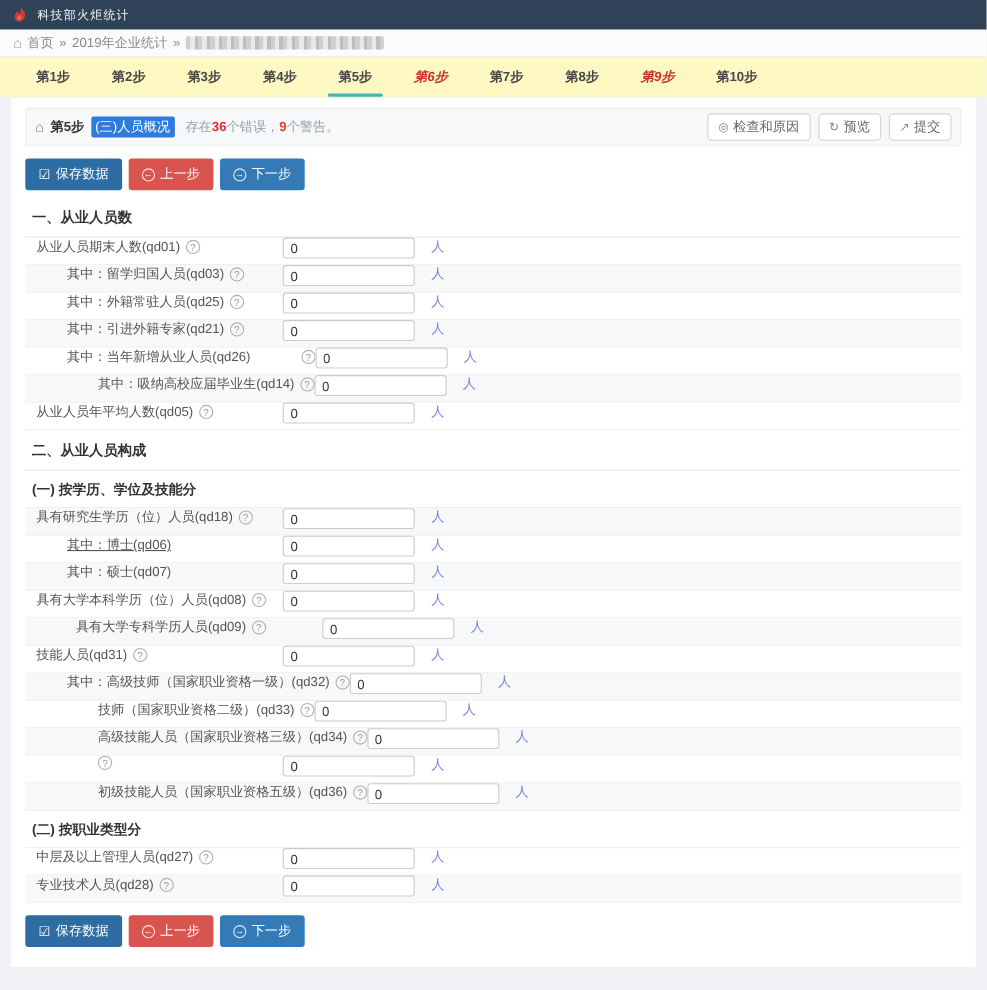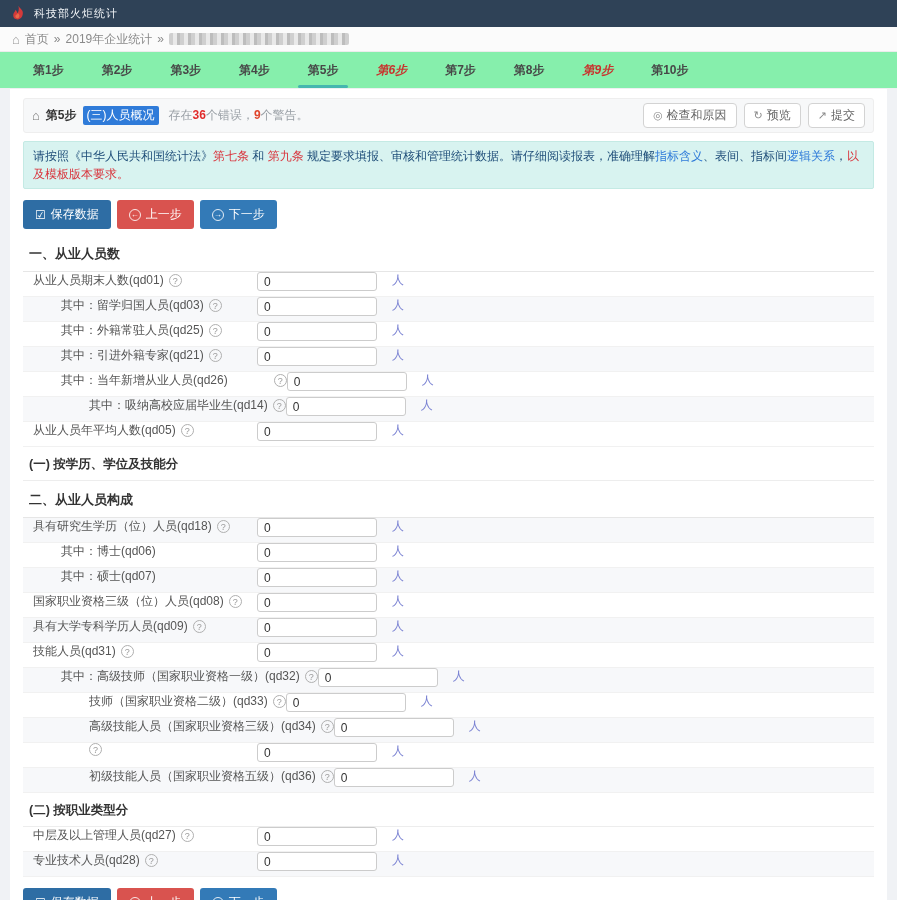--- a/index.html
+++ b/index.html
@@ -22,7 +22,7 @@
     filter:blur(0.7px); }
 
   
-  .tabsbar { background:#86efac; display:flex; align-items:stretch;
+  .tabsbar { background:#fef9c3; display:flex; align-items:stretch;
     padding:0 14px; border-bottom:1px solid #eef0f2; }
   .tab { position:relative; font-size:12px; font-weight:bold; color:#474747;
     padding:10px 6px 9px; margin:0 13px; cursor:pointer; }

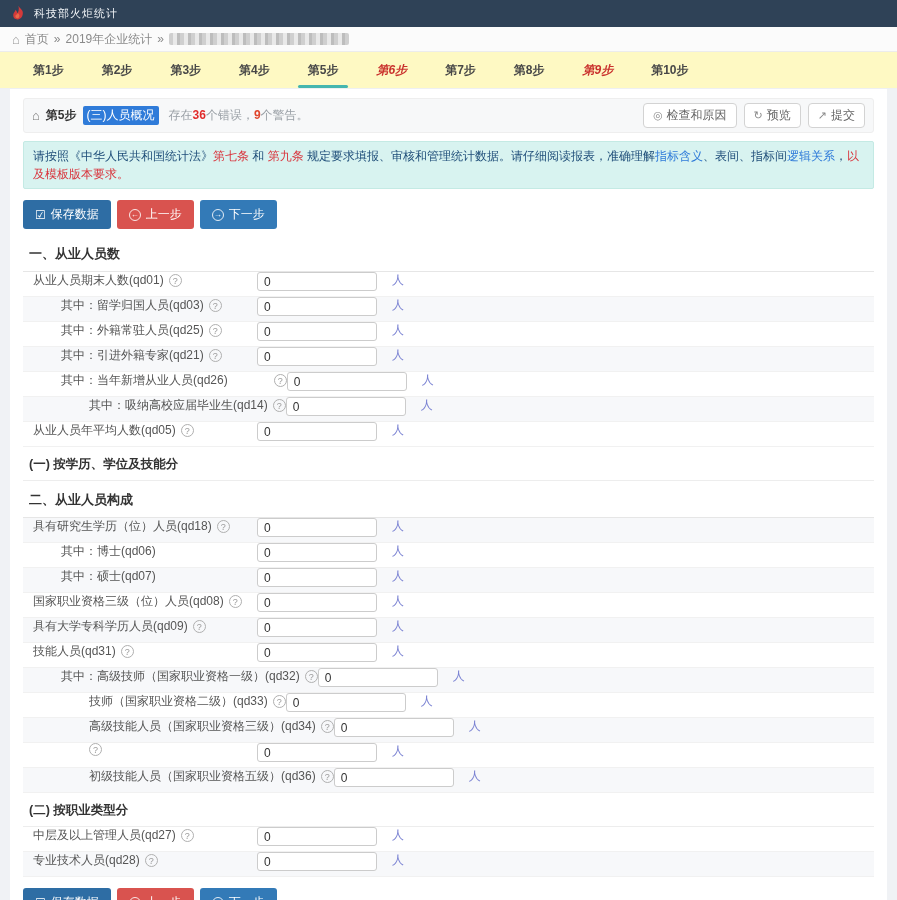--- a/index.html
+++ b/index.html
@@ -149,7 +149,6 @@
     </span>
   </div>
 
-  <div class="notice"><span>请按照《中华人民共和国统计法》</span><span class="red">第七条</span><span> 和 </span><span class="red">第九条</span><span> 规定要求填报、审核和管理统计数据。请仔细阅读报表，准确理解</span><span class="link">指标含义</span><span>、表间、指标间</span><span class="link">逻辑关系</span><span>，</span><span class="red">以及模板版本要求。</span></div>
 
   <div class="btn-row">
     <button class="btn save">

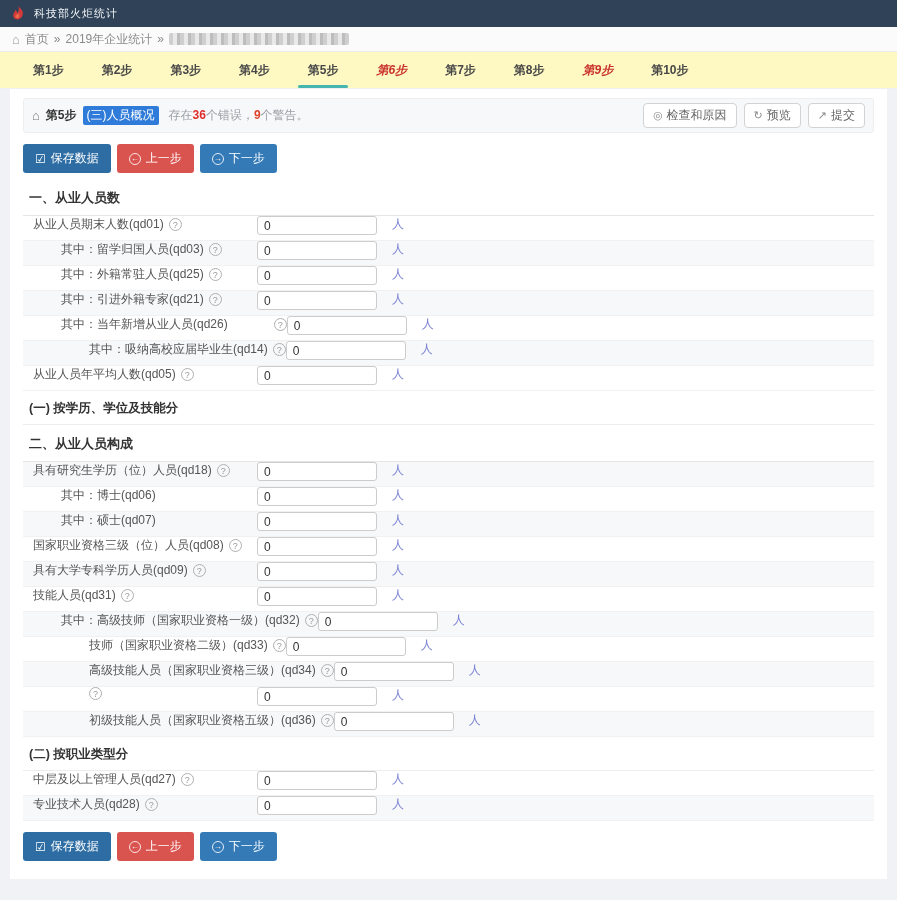--- a/index.html
+++ b/index.html
@@ -233,12 +233,12 @@
     <span class="unit">人</span>
   </div>
 
+  <div class="section-row main">
+    <span class="stext">二、从业人员构成</span>
+  </div>
+
   <div class="section-row sub">
     <span class="stext">(一) 按学历、学位及技能分</span>
-  </div>
-
-  <div class="section-row main">
-    <span class="stext">二、从业人员构成</span>
   </div>
 
   <div class="field-row alt">

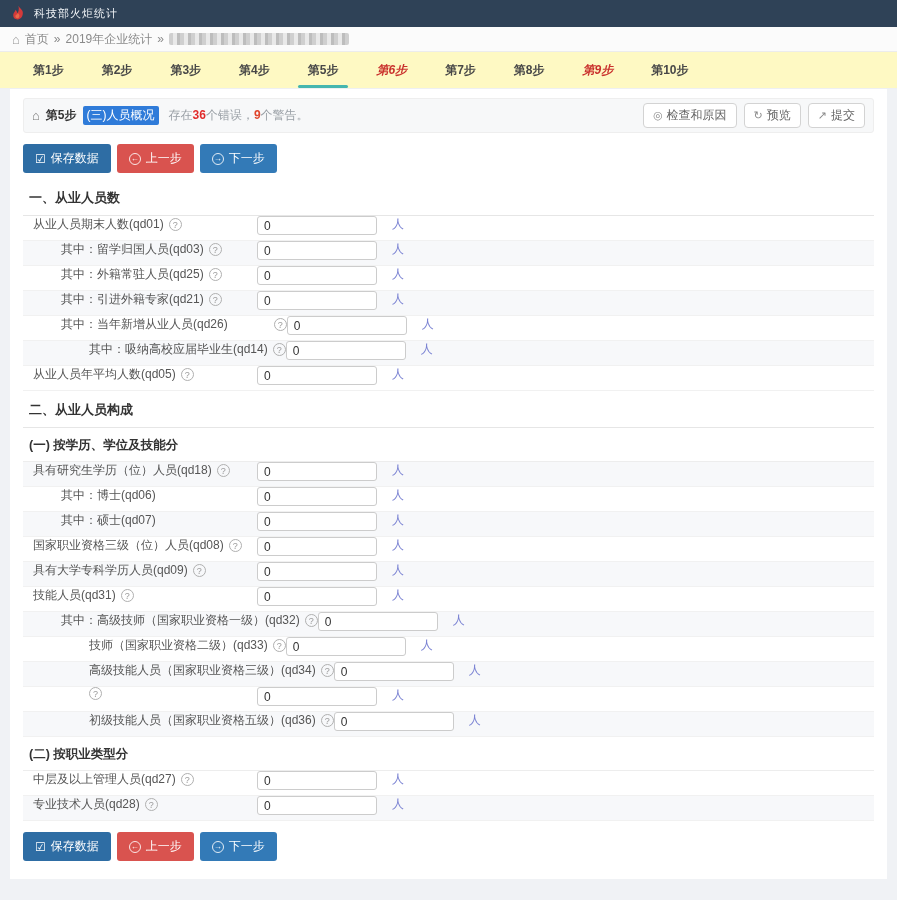--- a/index.html
+++ b/index.html
@@ -251,7 +251,7 @@
   </div>
 
   <div class="field-row">
-    <div class="flabel" style="padding-left: 32px;">
+    <div class="flabel" style="padding-left: 32px; text-decoration: underline;">
       <span class="ltext">其中：博士(qd06)</span>
 
     </div>

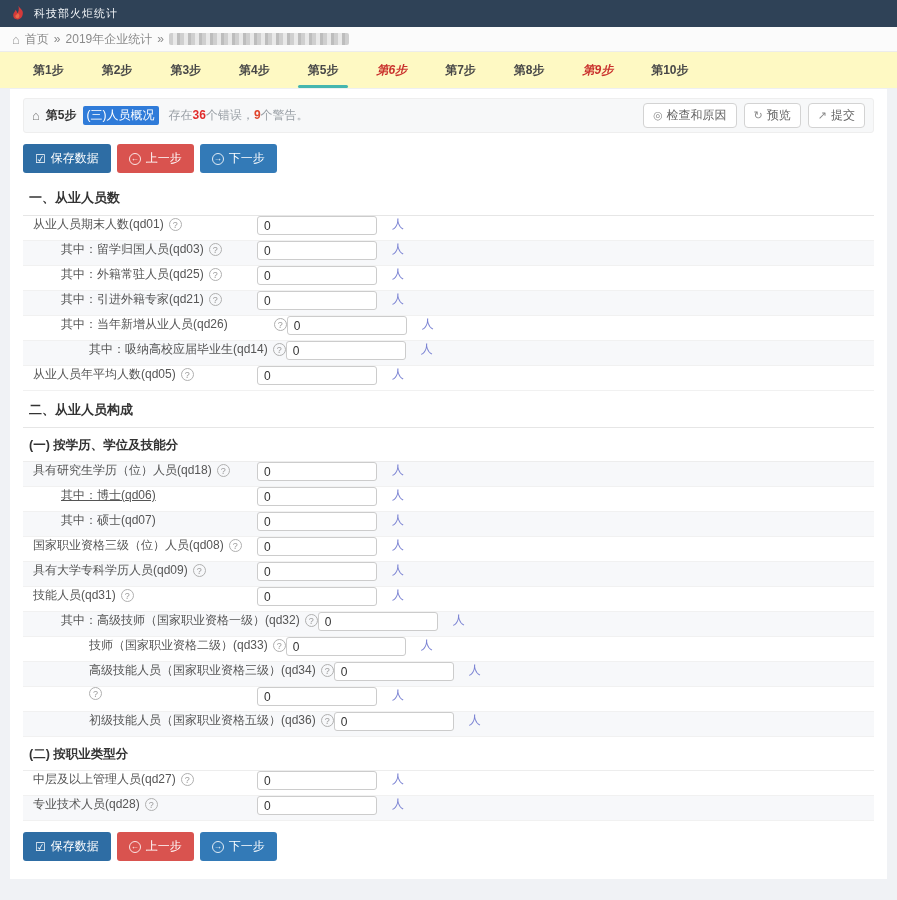--- a/index.html
+++ b/index.html
@@ -270,7 +270,7 @@
 
   <div class="field-row">
     <div class="flabel" style="padding-left: 4px;">
-      <span class="ltext">国家职业资格三级（位）人员(qd08)</span>
+      <span class="ltext">具有大学本科学历（位）人员(qd08)</span>
       <span class="help">?</span>
     </div>
     <input class="fin" type="text" value="0" style="">

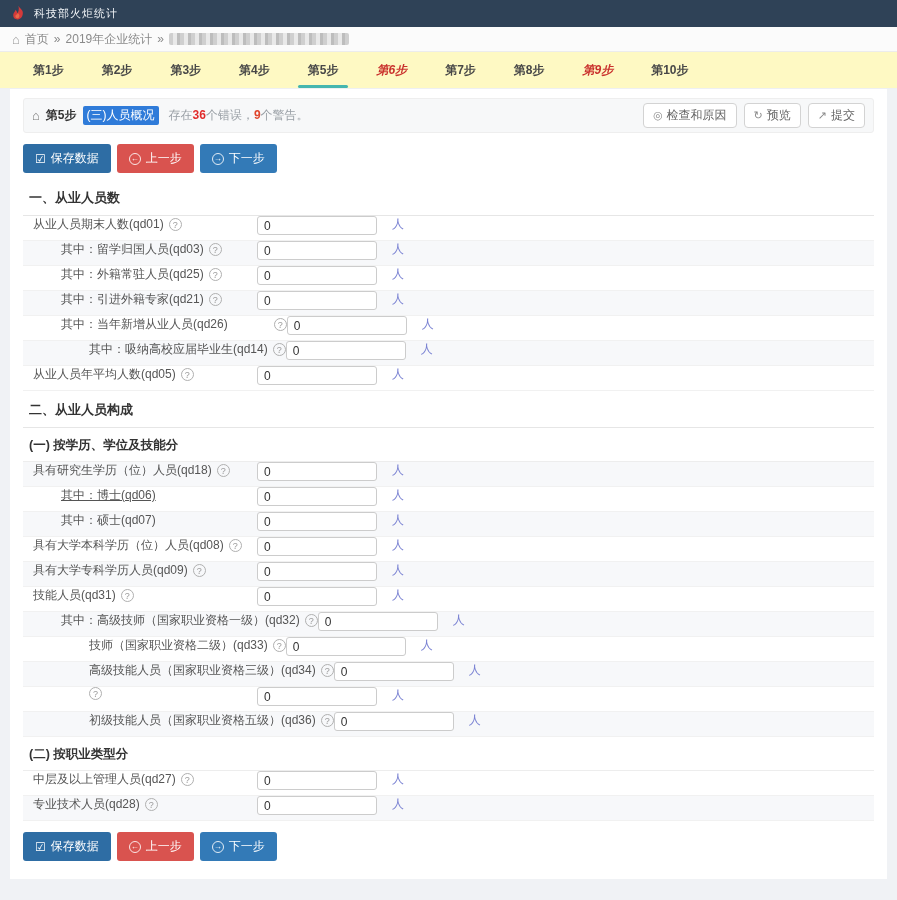--- a/index.html
+++ b/index.html
@@ -278,7 +278,7 @@
   </div>
 
   <div class="field-row alt">
-    <div class="flabel" style="padding-left: 4px;">
+    <div class="flabel" style="padding-left: 4px; margin-left: 36px;">
       <span class="ltext">具有大学专科学历人员(qd09)</span>
       <span class="help">?</span>
     </div>

